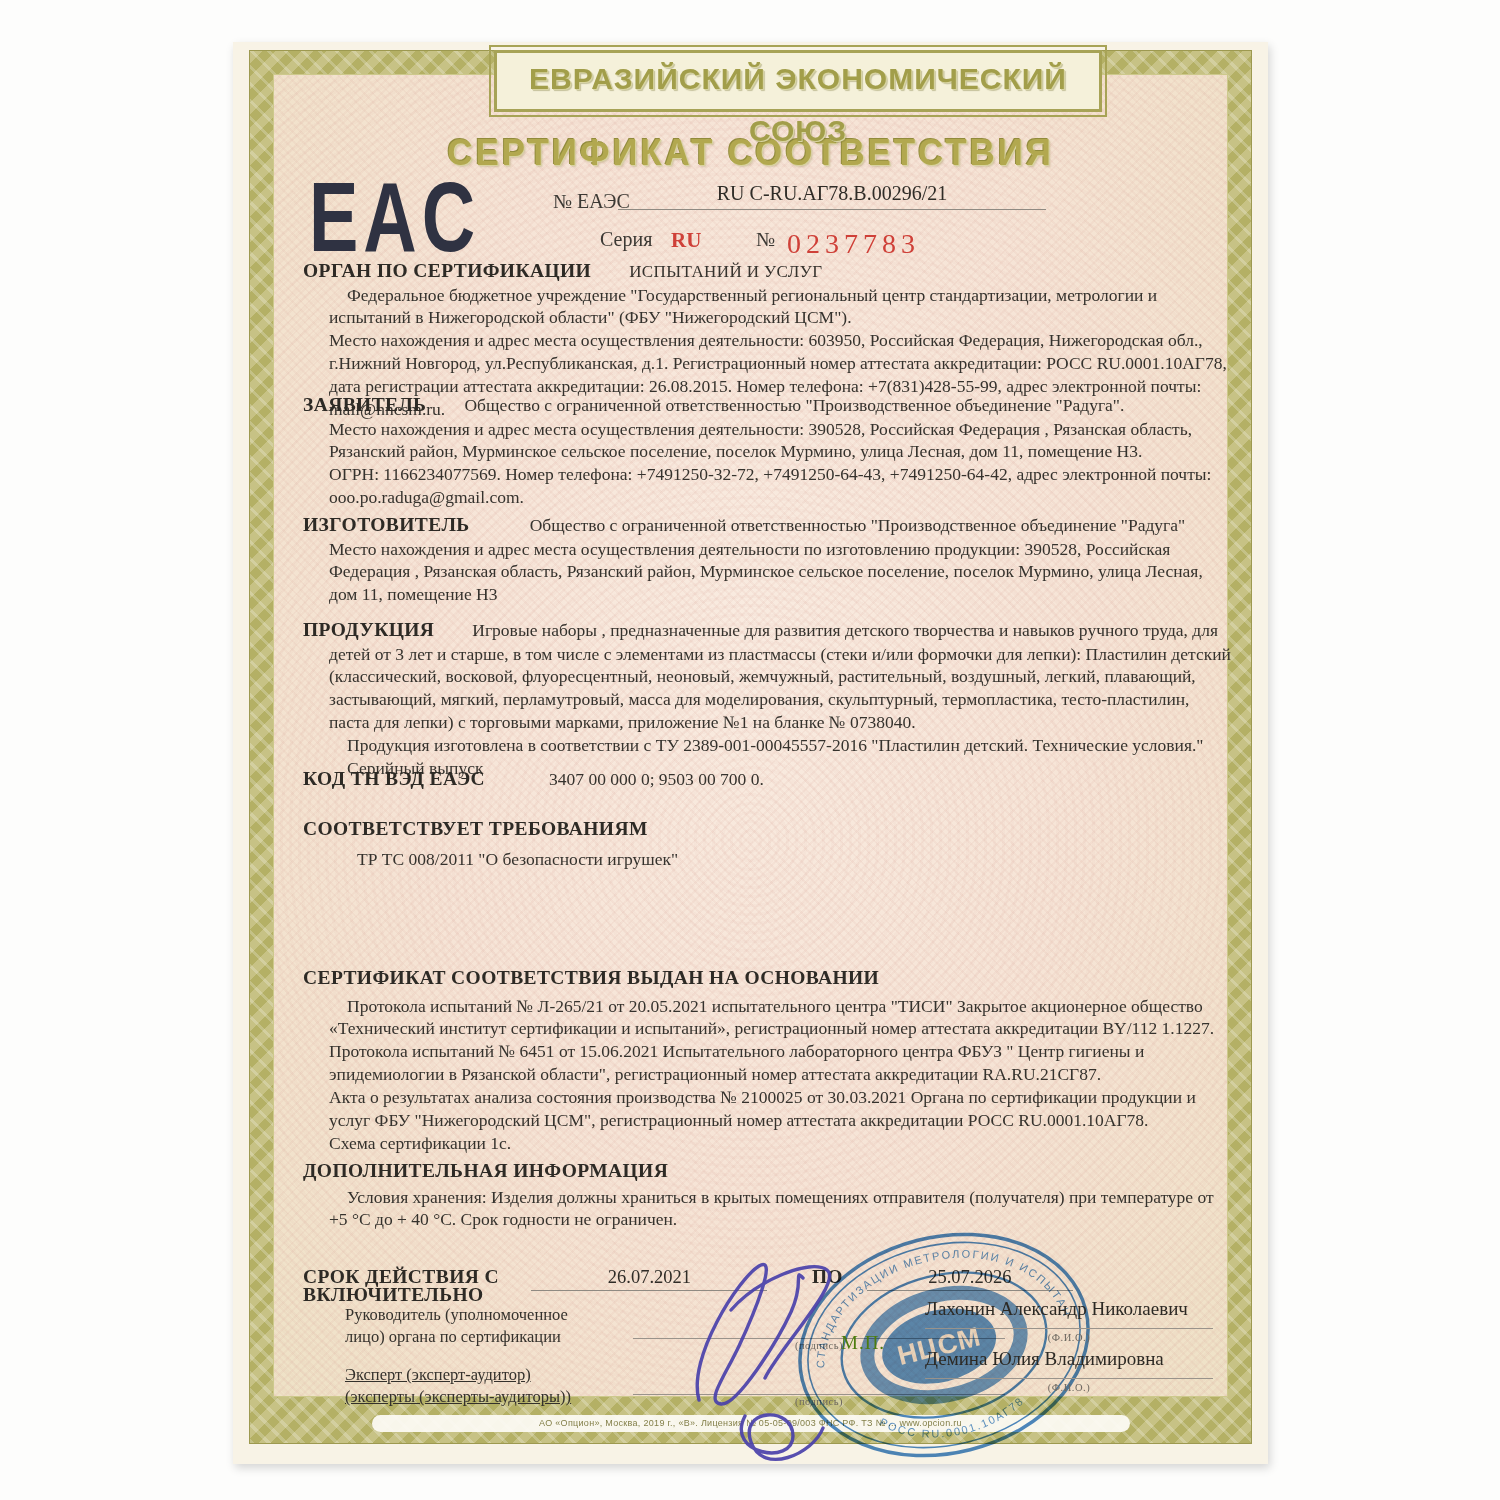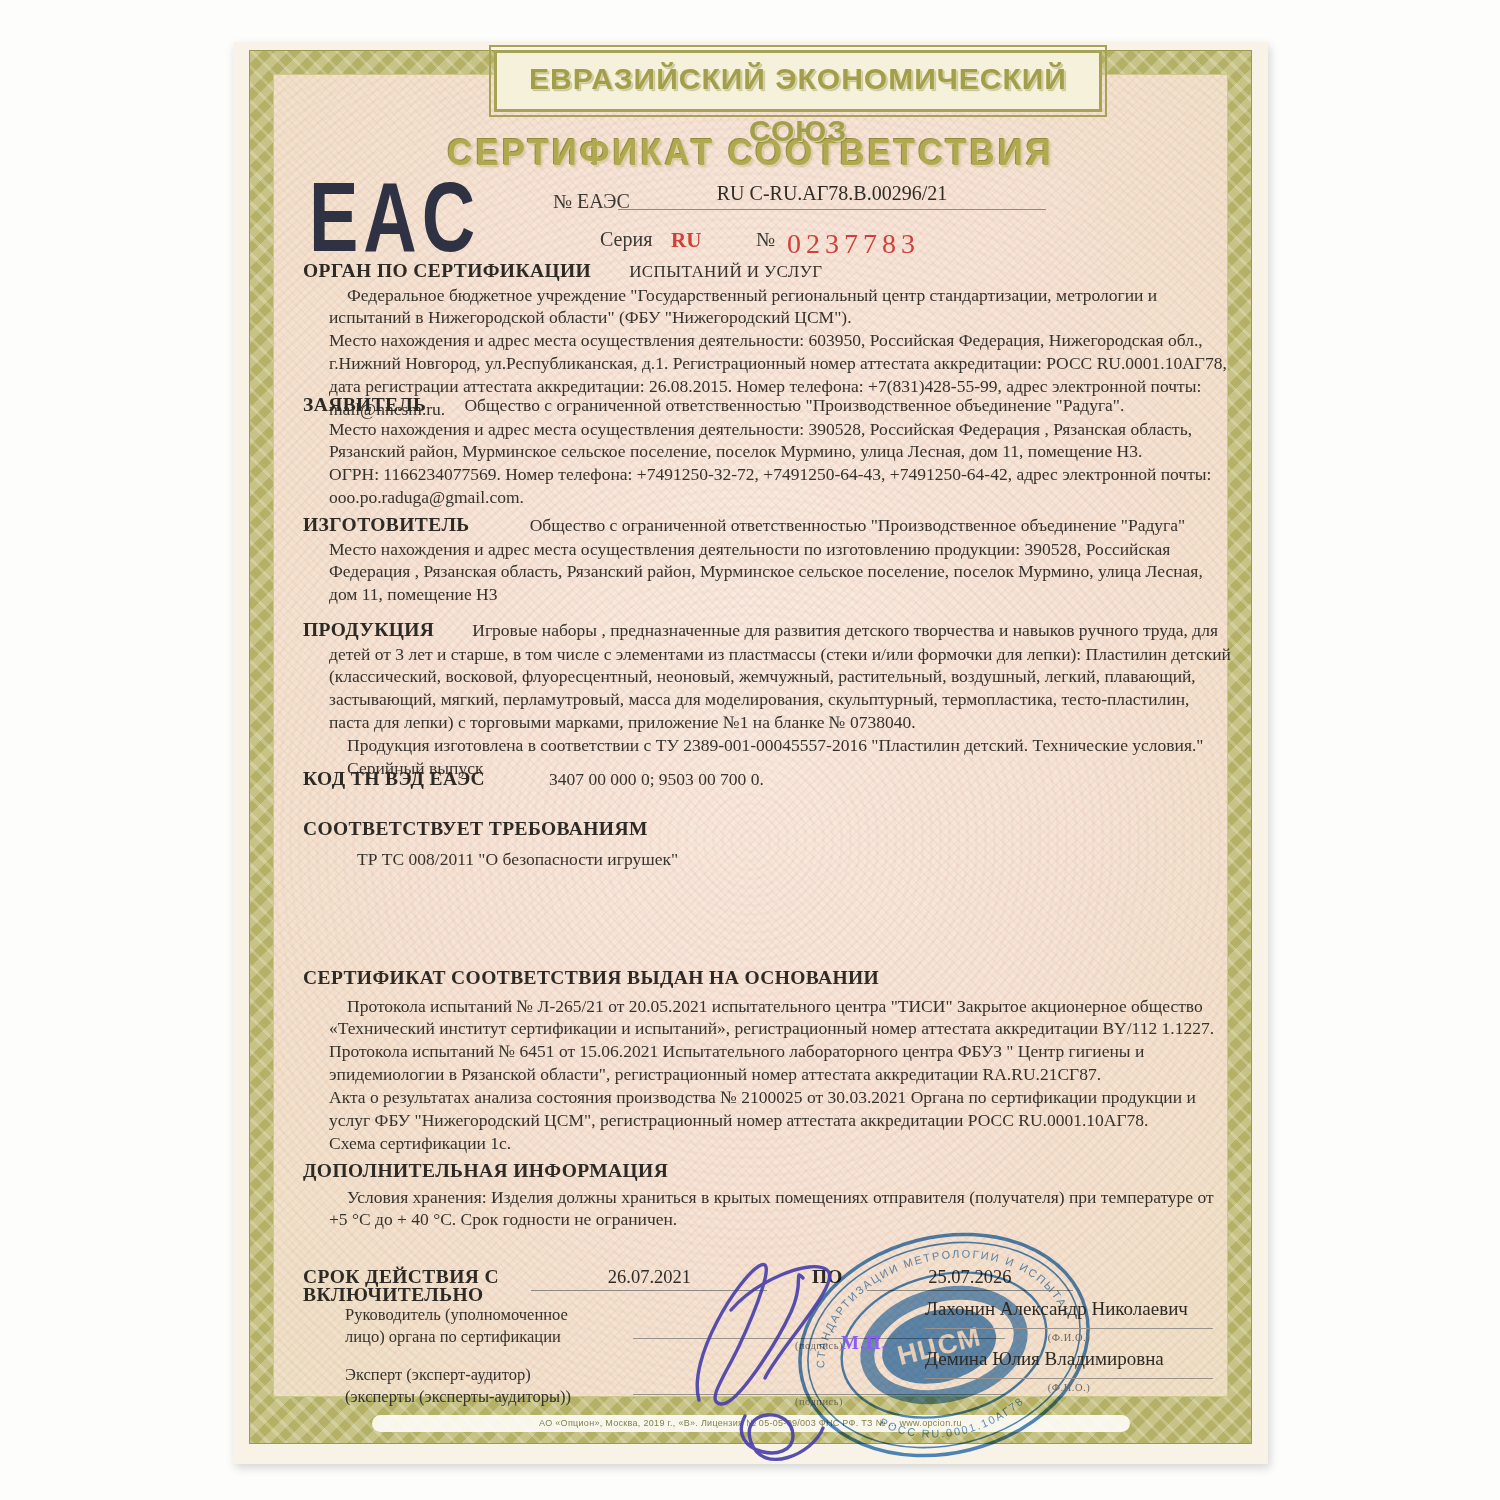--- a/index.html
+++ b/index.html
@@ -105,7 +105,7 @@
   .name2{top:1306px;}
   .mp{
     position:absolute;left:608px;top:1290px;z-index:5;
-    font-weight:bold;font-size:19px;letter-spacing:1px;color:#8b5cf6;
+    font-weight:normal;font-size:19px;letter-spacing:1px;color:#4d7c0f;
   }
   
   .stamp{

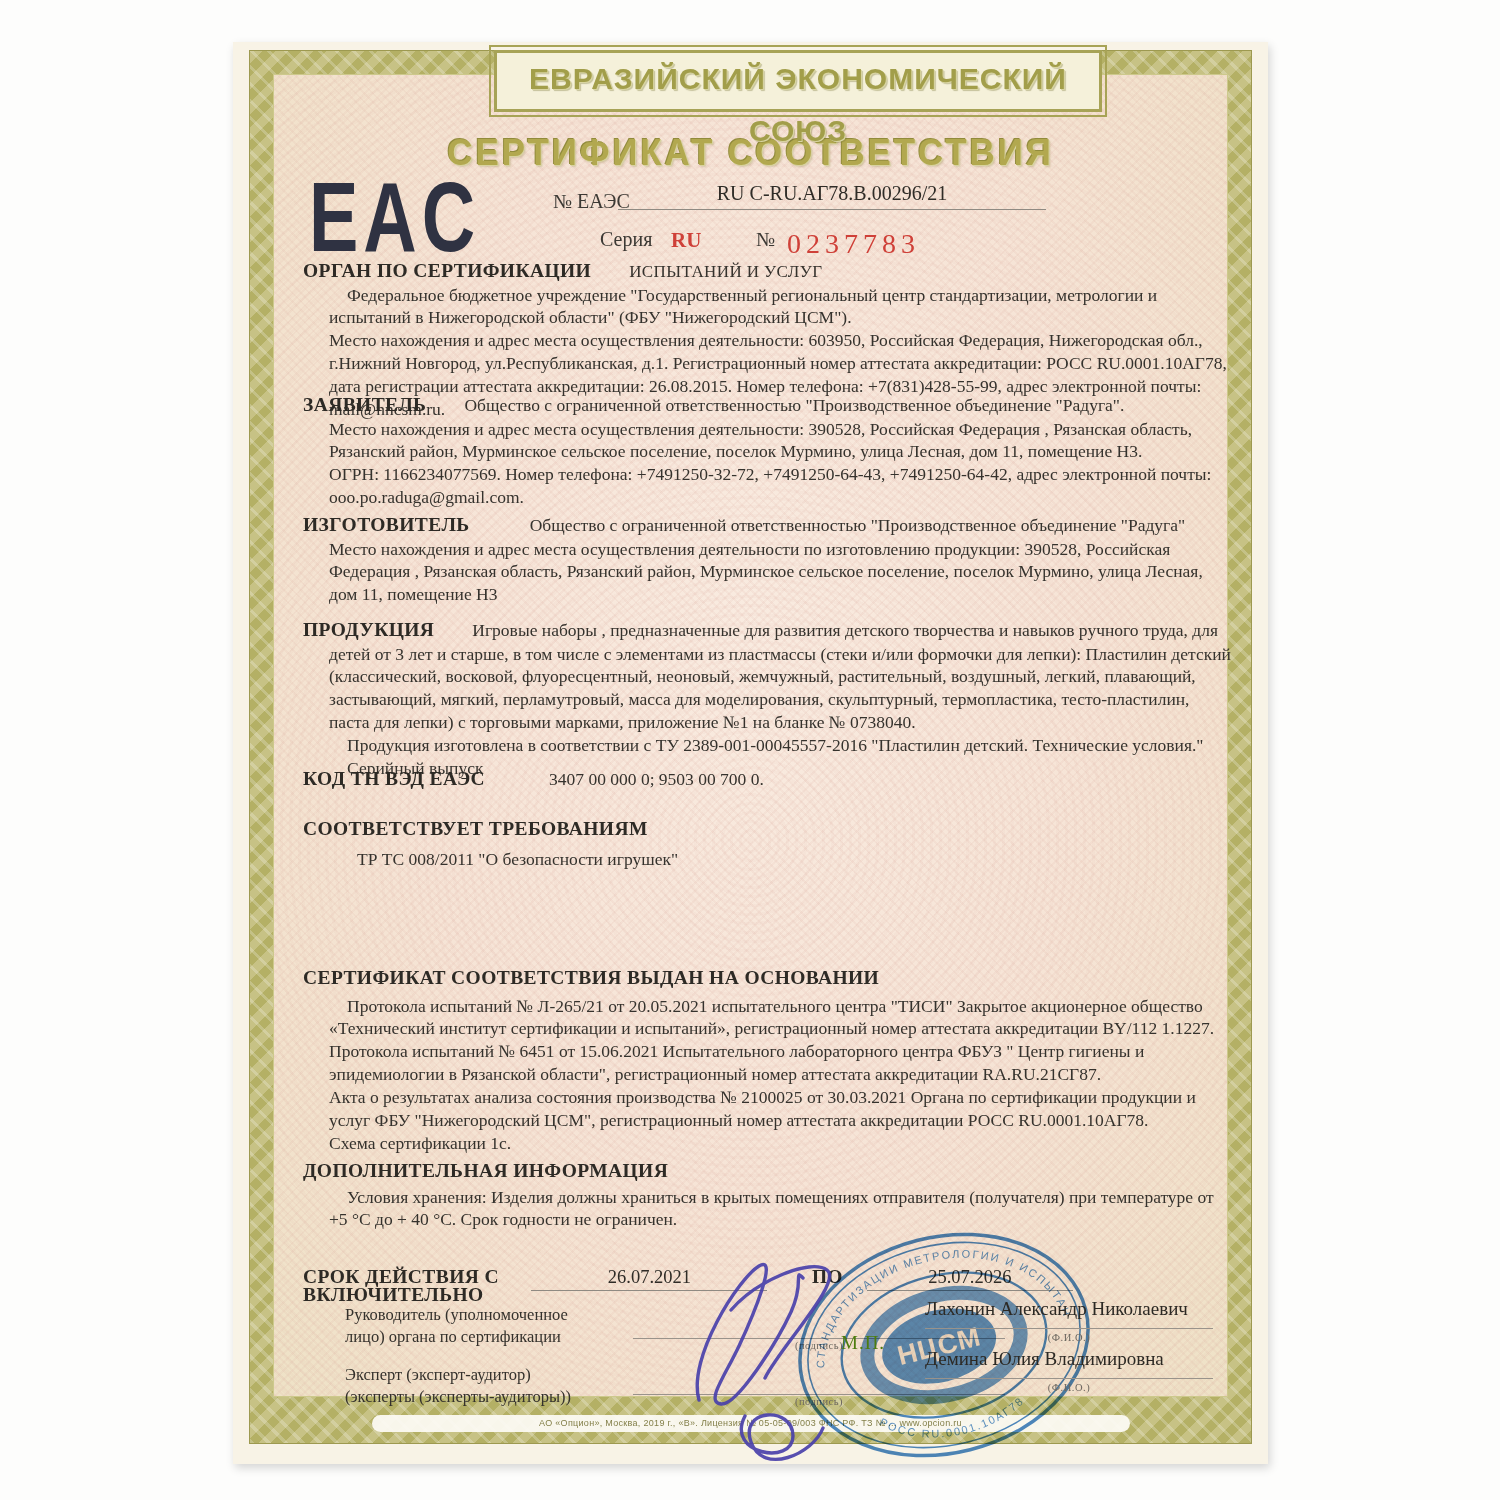--- a/index.html
+++ b/index.html
@@ -86,7 +86,7 @@
   
   .sig-role{position:absolute;font-size:16.5px;line-height:1.35;color:#34312c;z-index:2;}
   .sig-role1{left:112px;top:1262px;width:320px;}
-  .sig-role2{left:112px;top:1322px;width:330px;}
+  .sig-role2{left:112px;top:1322px;width:330px;text-decoration:underline;}
   .sig-line{
     position:absolute;width:372px;border-bottom:1px solid #99938b;height:34px;z-index:2;
     text-align:center;

